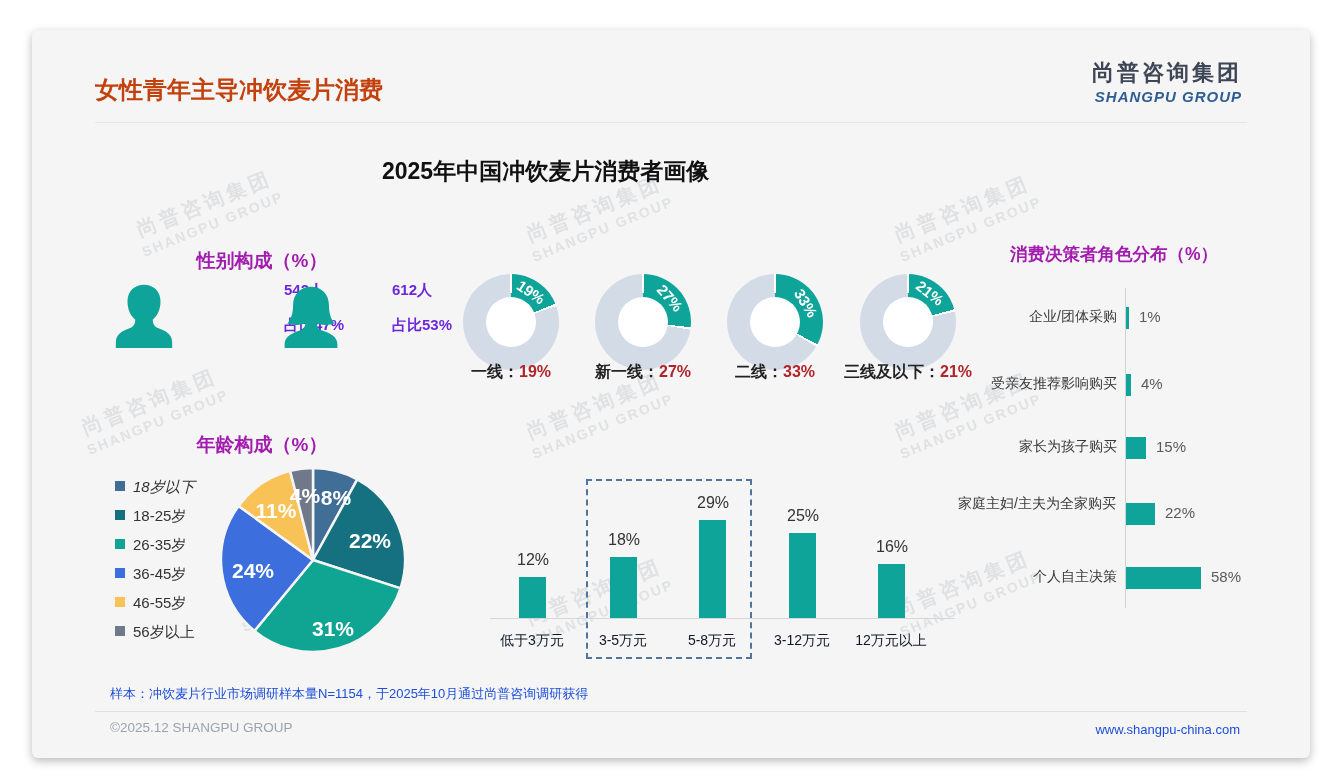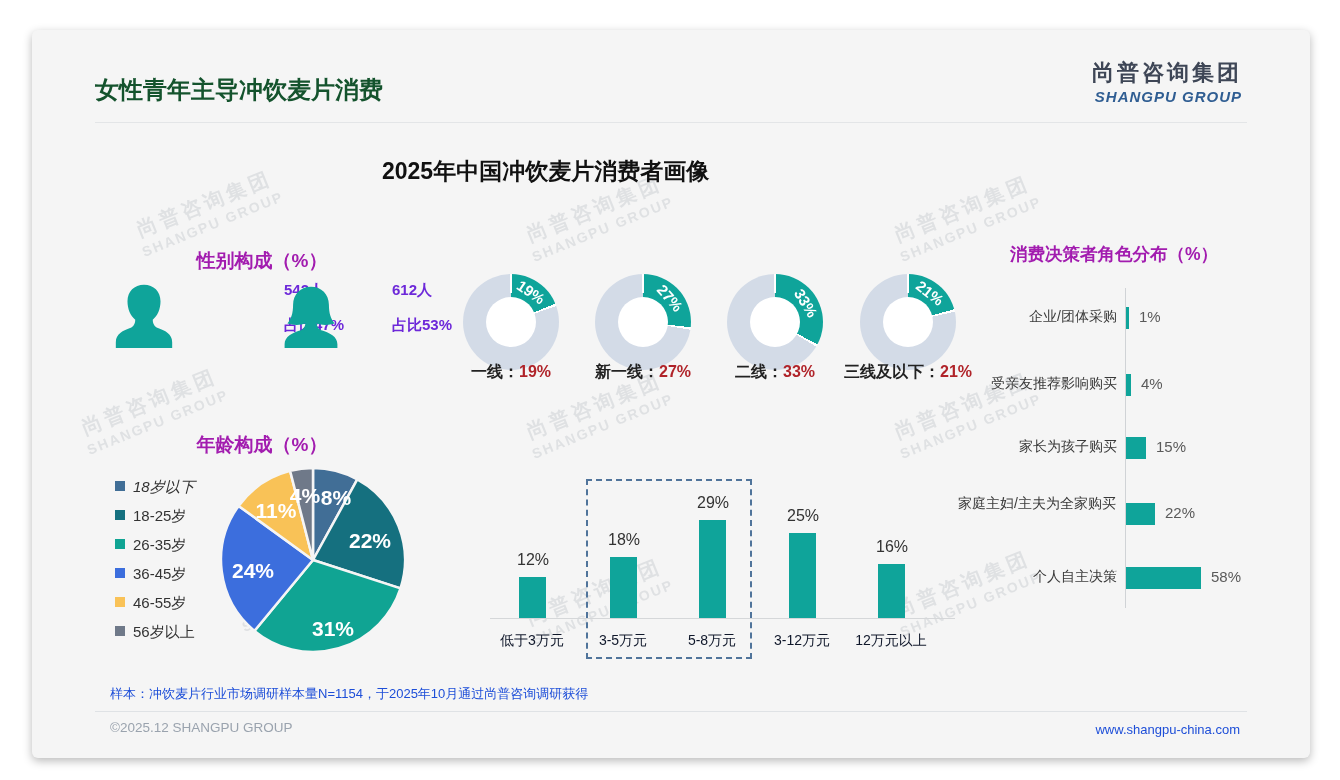--- a/index.html
+++ b/index.html
@@ -14,7 +14,7 @@
   .wm .wm-cn { font-size:20px; letter-spacing:4px; }
   .wm .wm-en { font-size:14px; letter-spacing:2px; }
   
-  .head-title { left:63px; top:44px; font-size:24px; font-weight:bold; color:#14532d; z-index:2; }
+  .head-title { left:63px; top:44px; font-size:24px; font-weight:bold; color:#c2410c; z-index:2; }
   .logo { right:68px; top:28px; text-align:right; z-index:2; }
   .logo-cn { font-size:22px; font-weight:bold; color:#3e4656; letter-spacing:3px; }
   .logo-en { font-size:15px; font-weight:bold; font-style:italic; color:#2f5d92; letter-spacing:1px; }

